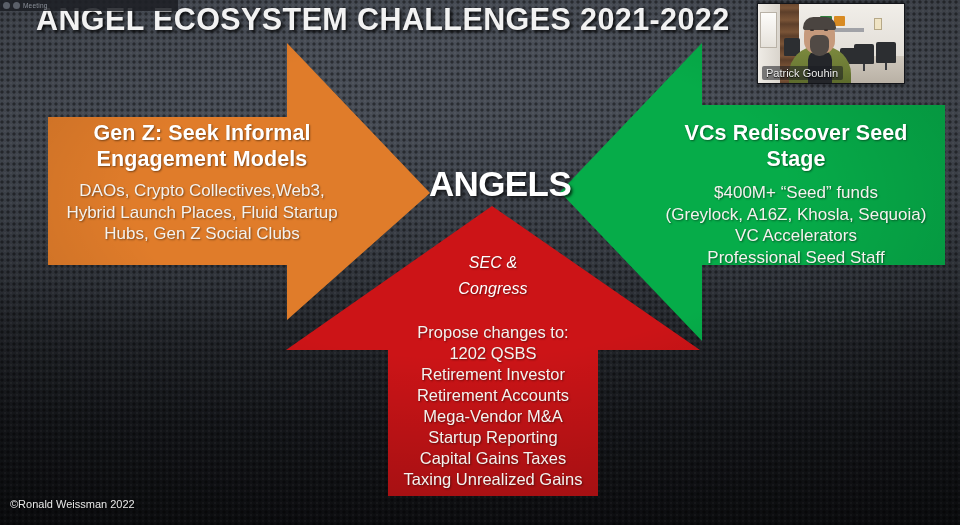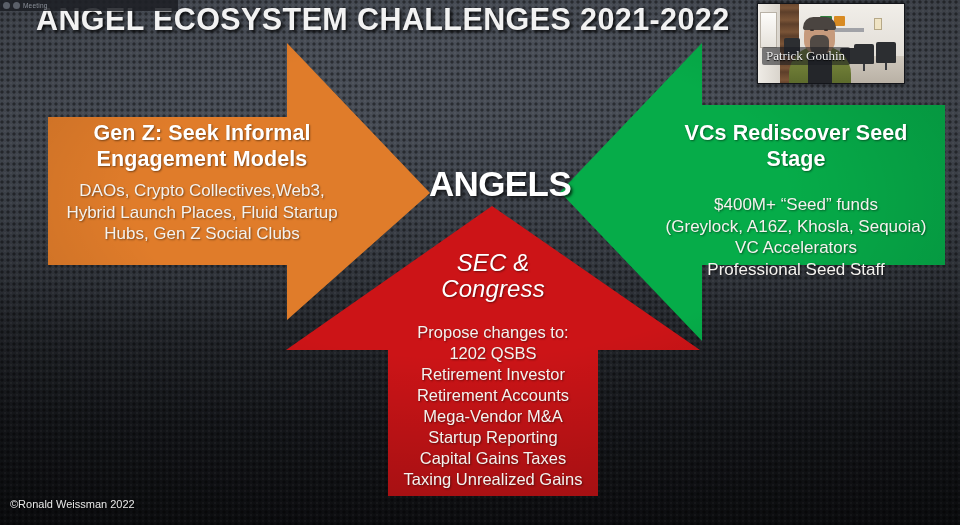--- a/index.html
+++ b/index.html
@@ -244,15 +244,14 @@
   #video-name {
     position: absolute;
     left: 4px;
-    bottom: 18px;
+    bottom: 3px;
     padding: 1px 5px 1px 4px;
-    font-size: 13px;
+    font-size: 11px;
     color: #ececec;
     background: rgba(25,28,32,0.55);
     border-radius: 2px;
     text-shadow: 0 1px 1px rgba(0,0,0,0.9);
     white-space: nowrap;
-    font-family: Liberation Serif, serif;
   }
 
   

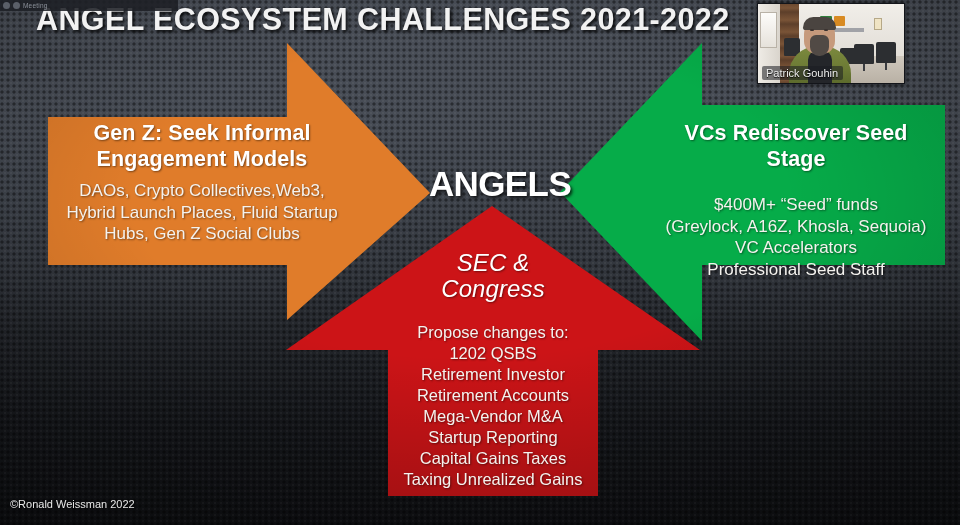--- a/index.html
+++ b/index.html
@@ -100,7 +100,7 @@
 
   
   #green-text { left: 648px; top: 120px; width: 296px; }
-  #green-text .block-body { margin-top: 22px; }
+  #green-text .block-body { margin-top: 10px; }
 
   
   #red-text { left: 382px; top: 250px; width: 222px; }

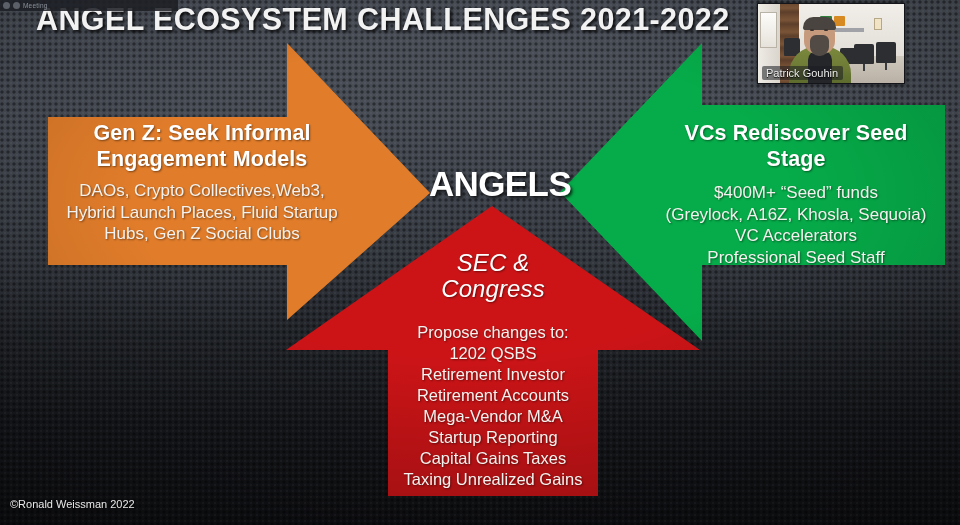--- a/index.html
+++ b/index.html
@@ -107,7 +107,7 @@
   #red-text .block-head {
     font-weight: normal;
     font-style: italic;
-    font-size: 24px;
+    font-size: 16px;
     line-height: 26px;
   }
   #red-text .block-body { margin-top: 20px; line-height: 21px; font-size: 16.5px; }

